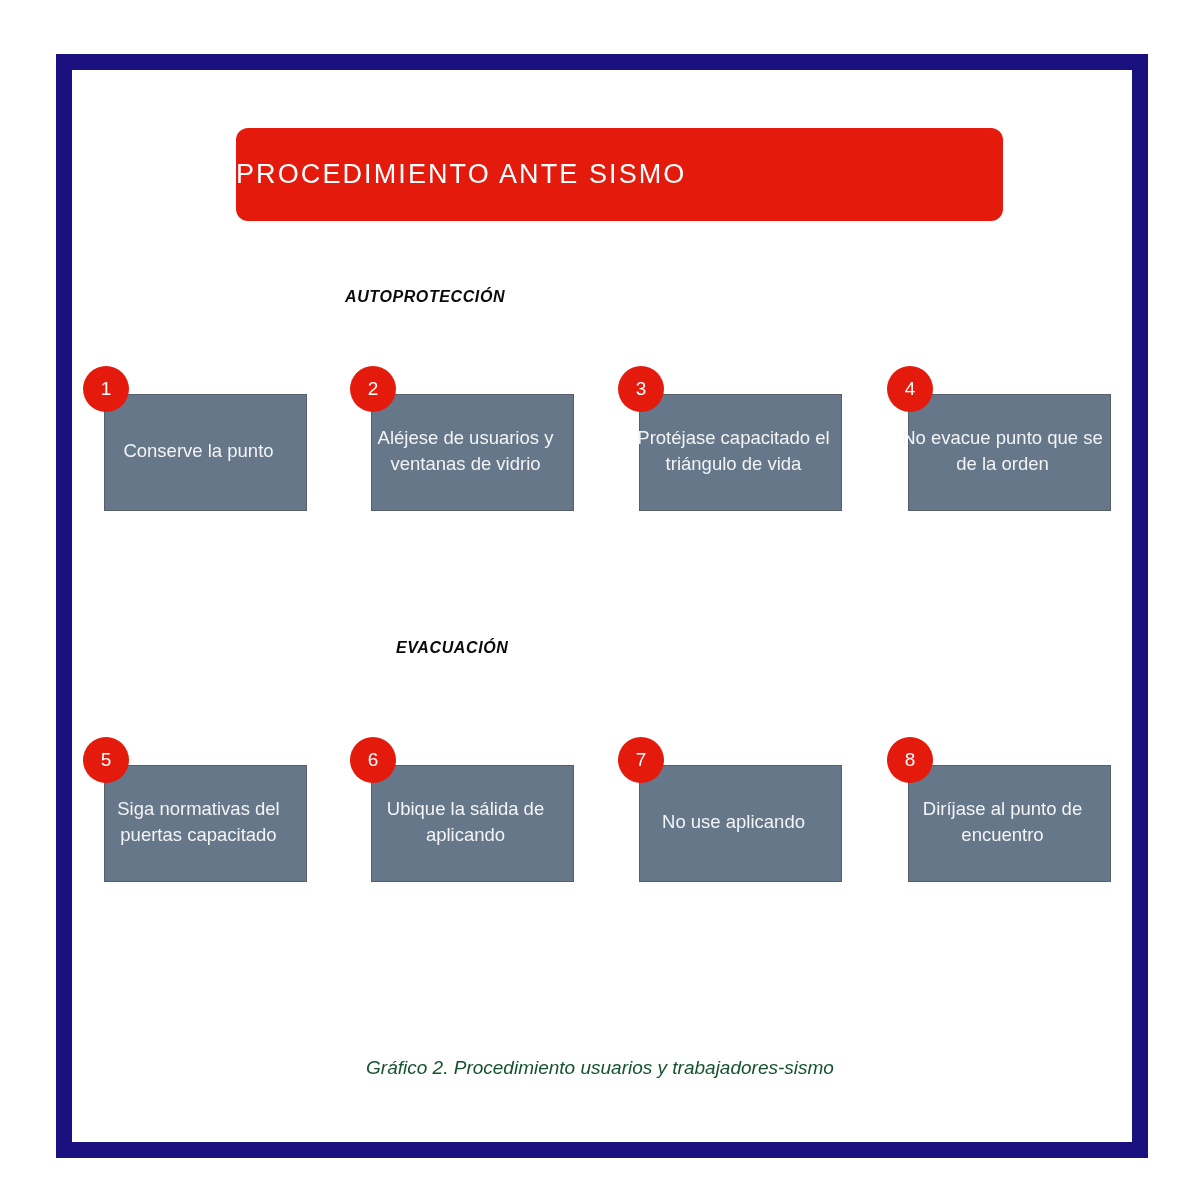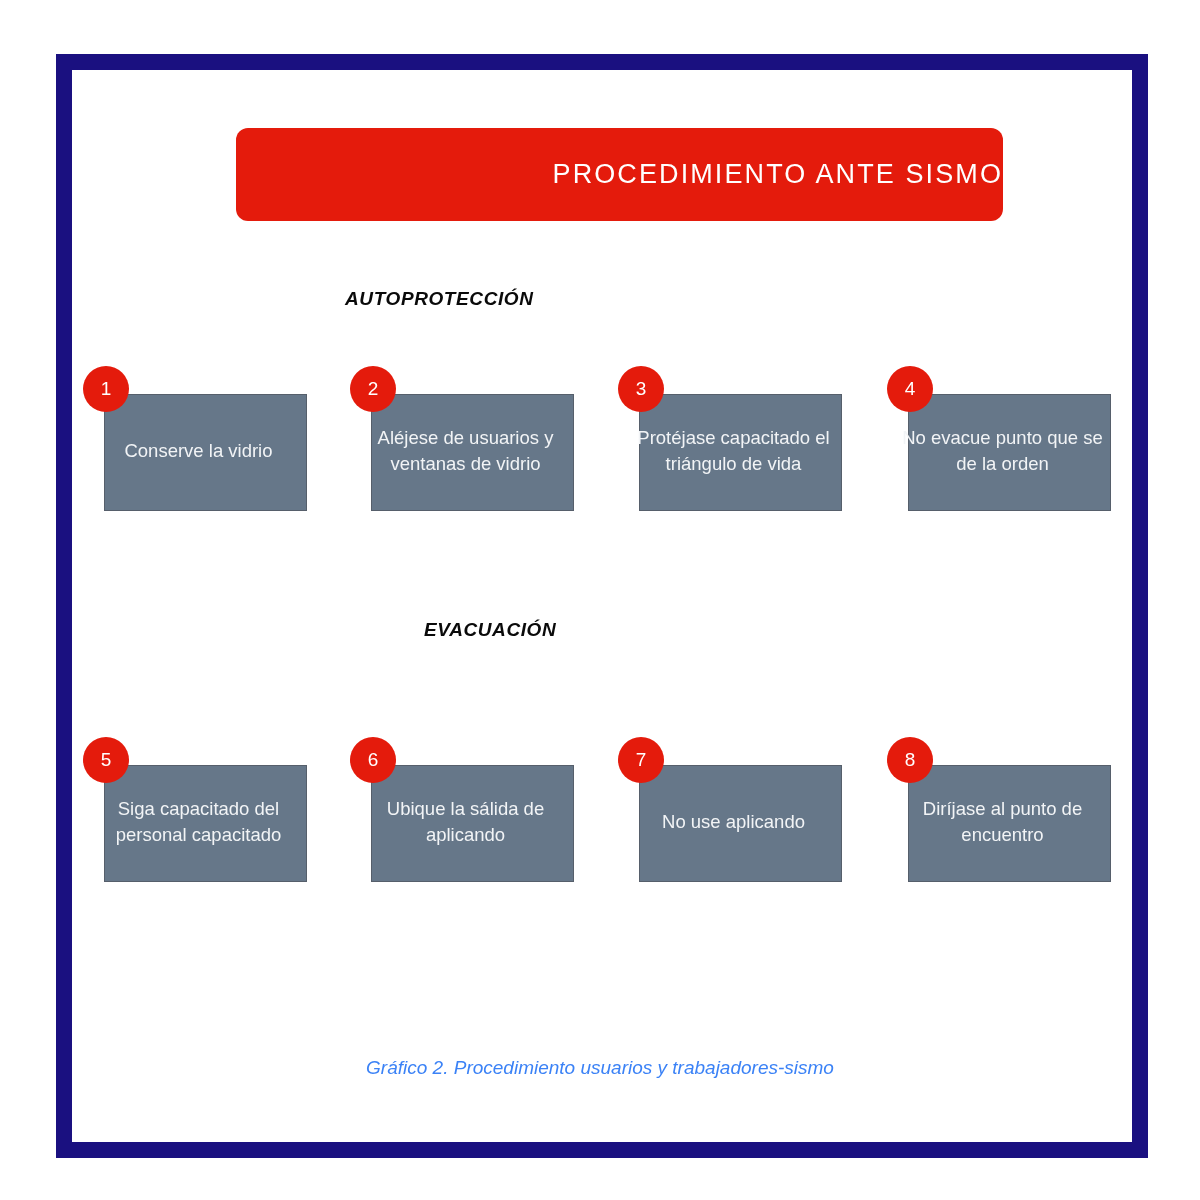--- a/index.html
+++ b/index.html
@@ -44,7 +44,7 @@
     border-radius: 12px;
     display: flex;
     align-items: center;
-    justify-content: flex-end;
+    justify-content: flex-start;
   }
   .title-text {
     color: #ffffff;

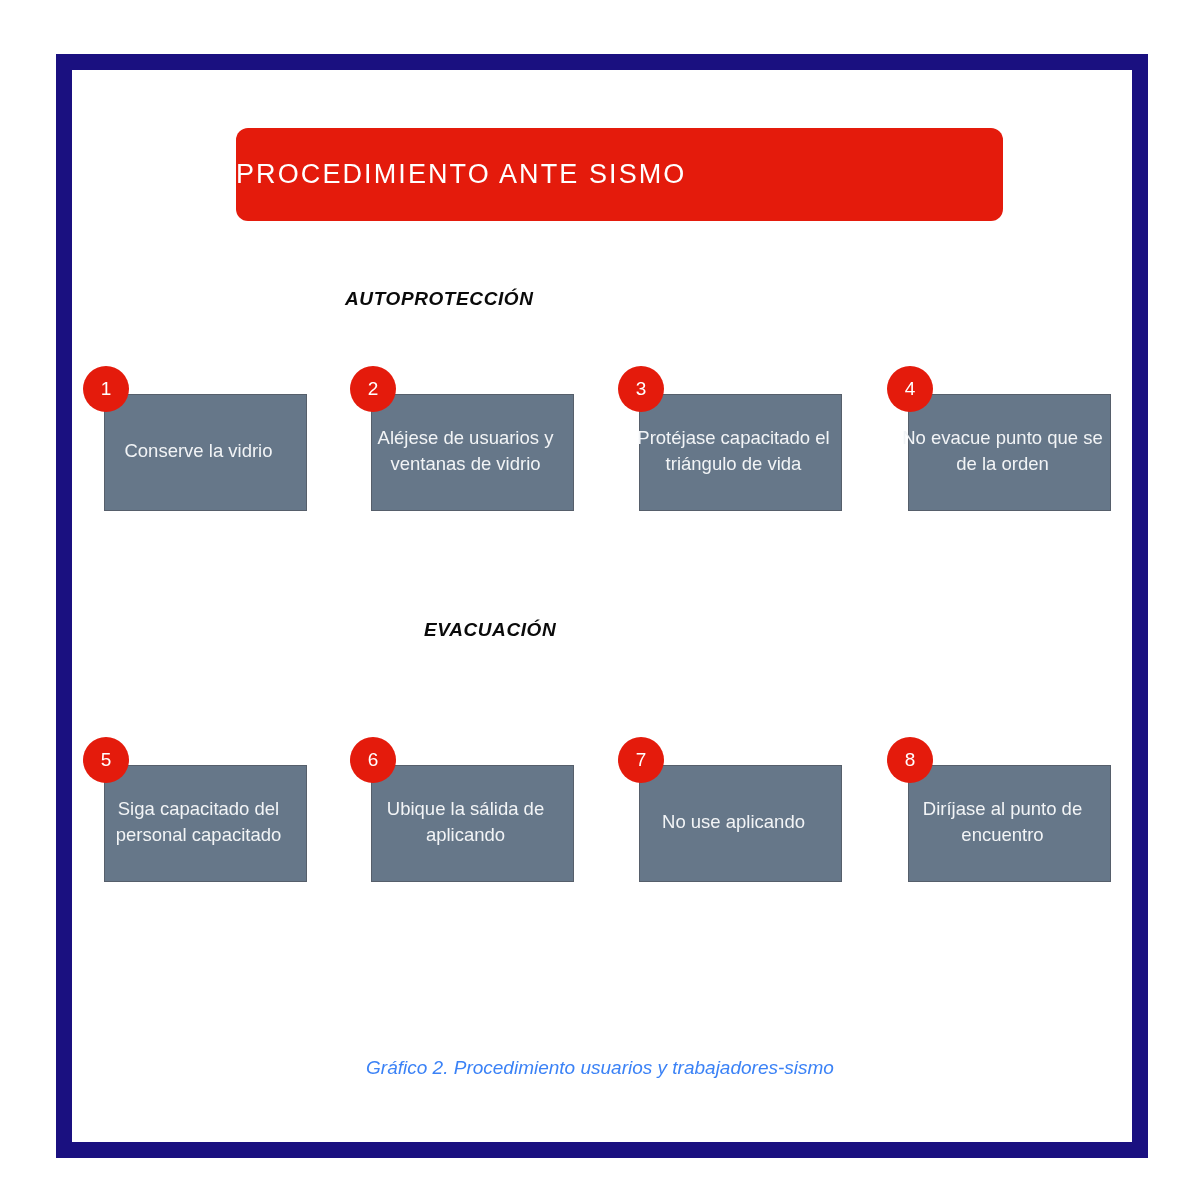--- a/index.html
+++ b/index.html
@@ -58,7 +58,7 @@
   
   .section-heading {
     position: absolute;
-    font-size: 19px;
+    font-size: 16px;
     font-weight: bold;
     font-style: italic;
     color: #0a0a0a;

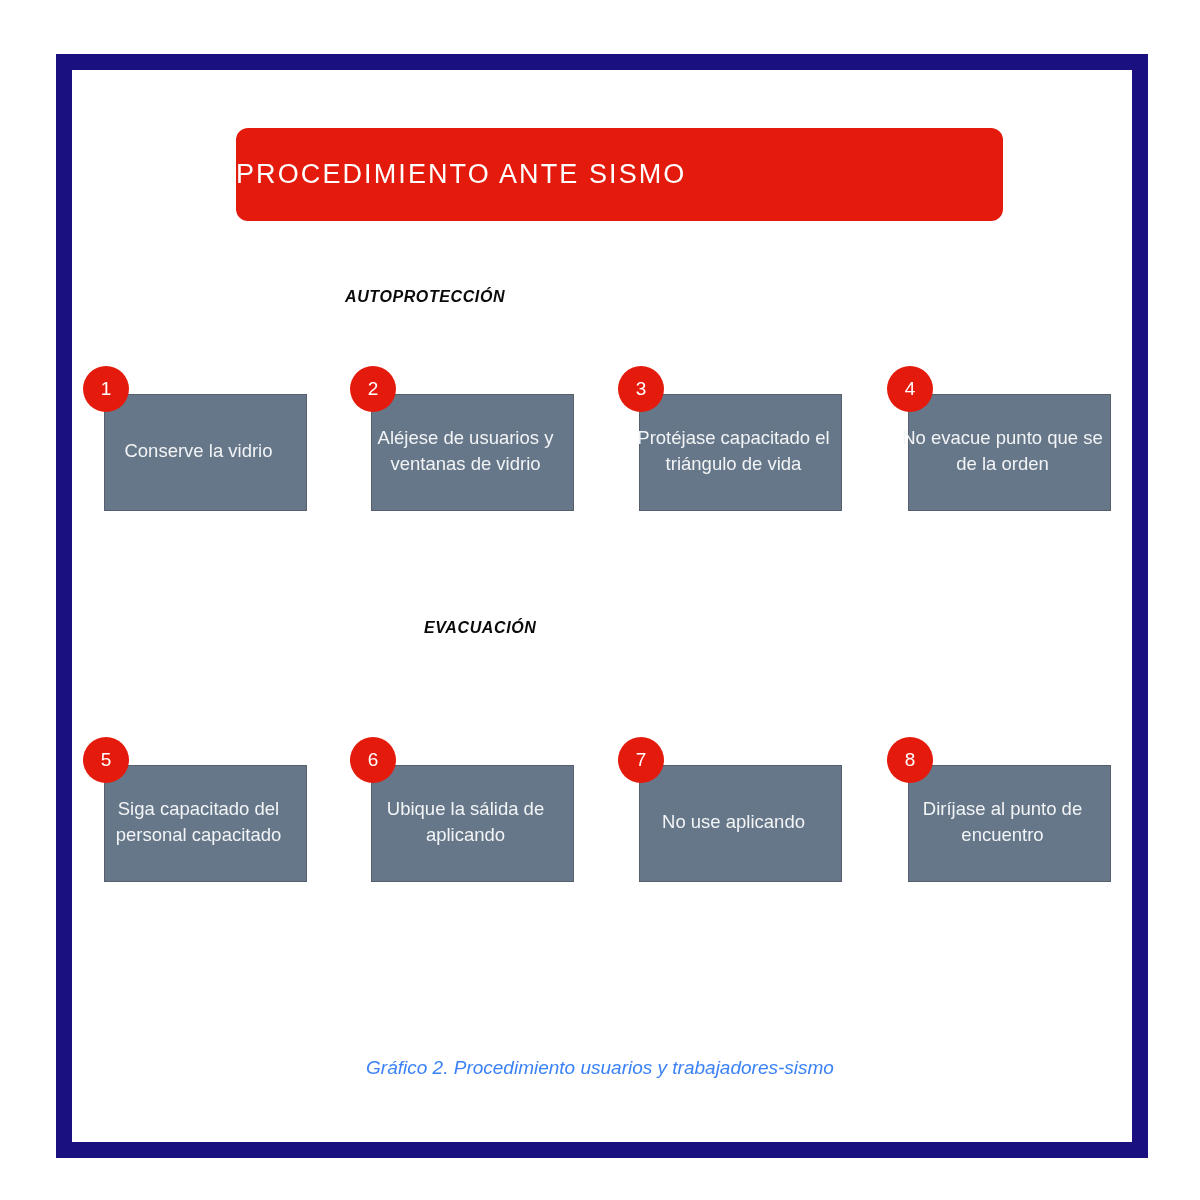--- a/index.html
+++ b/index.html
@@ -157,7 +157,7 @@
 
     <div class="step" style="left:104px; top:394px;">
       <div class="step-box">
-        <span class="step-label">Conserve la vidrio</span>
+        <span class="step-label">Conserve la punto</span>
       </div>
       <div class="step-badge">1</div>
     </div>

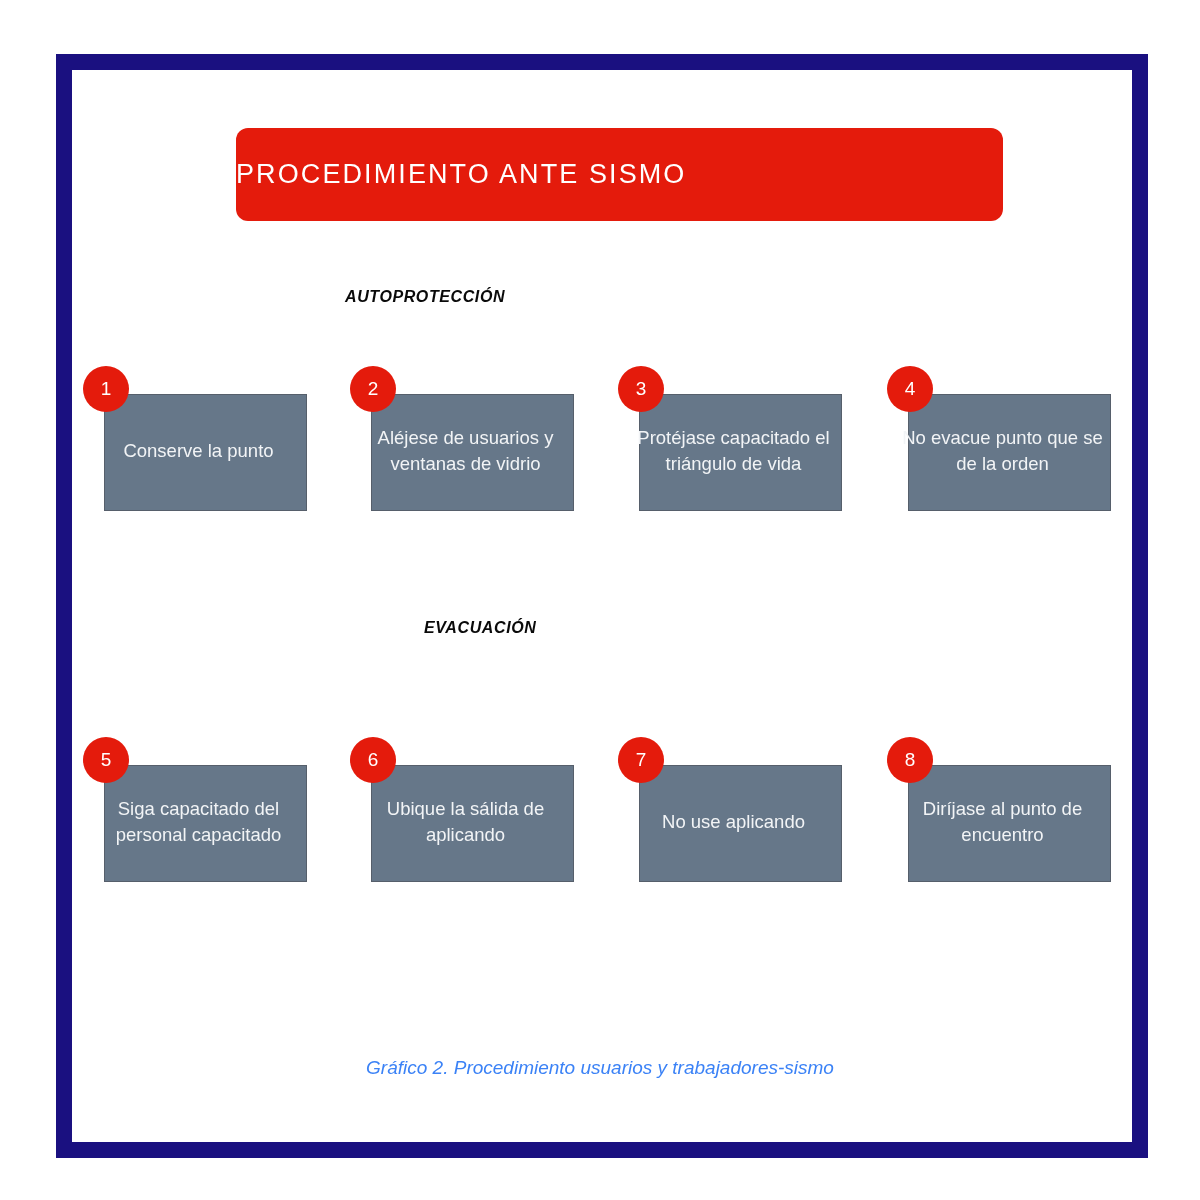--- a/index.html
+++ b/index.html
@@ -66,7 +66,7 @@
     white-space: nowrap;
   }
   .section-heading.autoproteccion { left: 345px; top: 288px; }
-  .section-heading.evacuacion     { left: 396px; top: 619px; margin-left: 28px; }
+  .section-heading.evacuacion     { left: 396px; top: 639px; }
 
   
   .row {

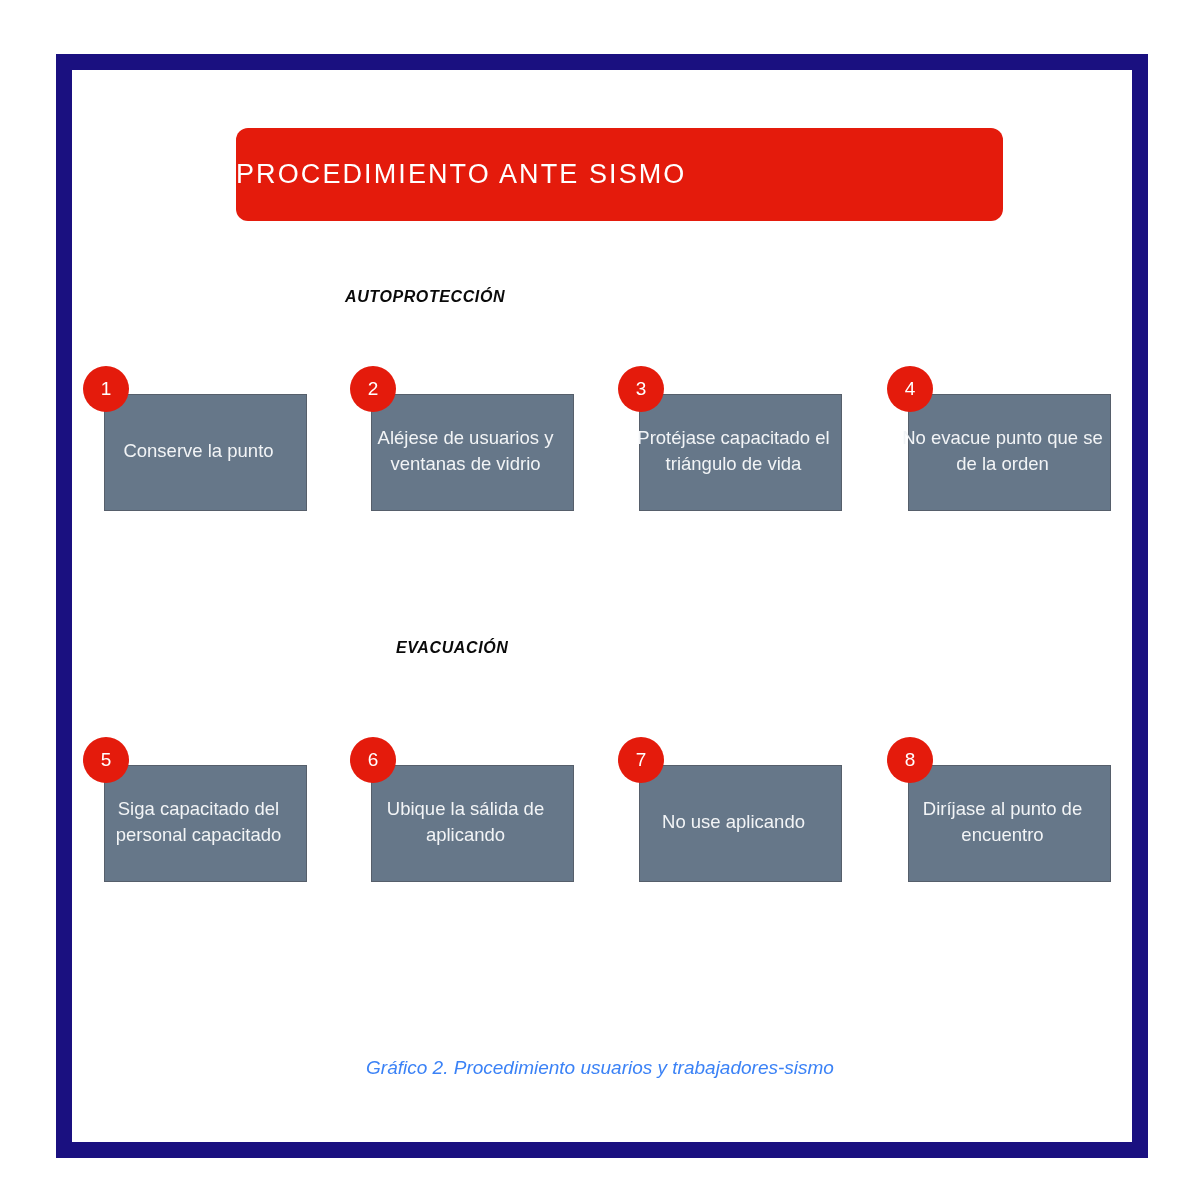--- a/index.html
+++ b/index.html
@@ -191,7 +191,7 @@
 
     <div class="step" style="left:104px; top:765px;">
       <div class="step-box">
-        <span class="step-label">Siga capacitado del personal capacitado</span>
+        <span class="step-label">Siga normativas del puertas capacitado</span>
       </div>
       <div class="step-badge">5</div>
     </div>

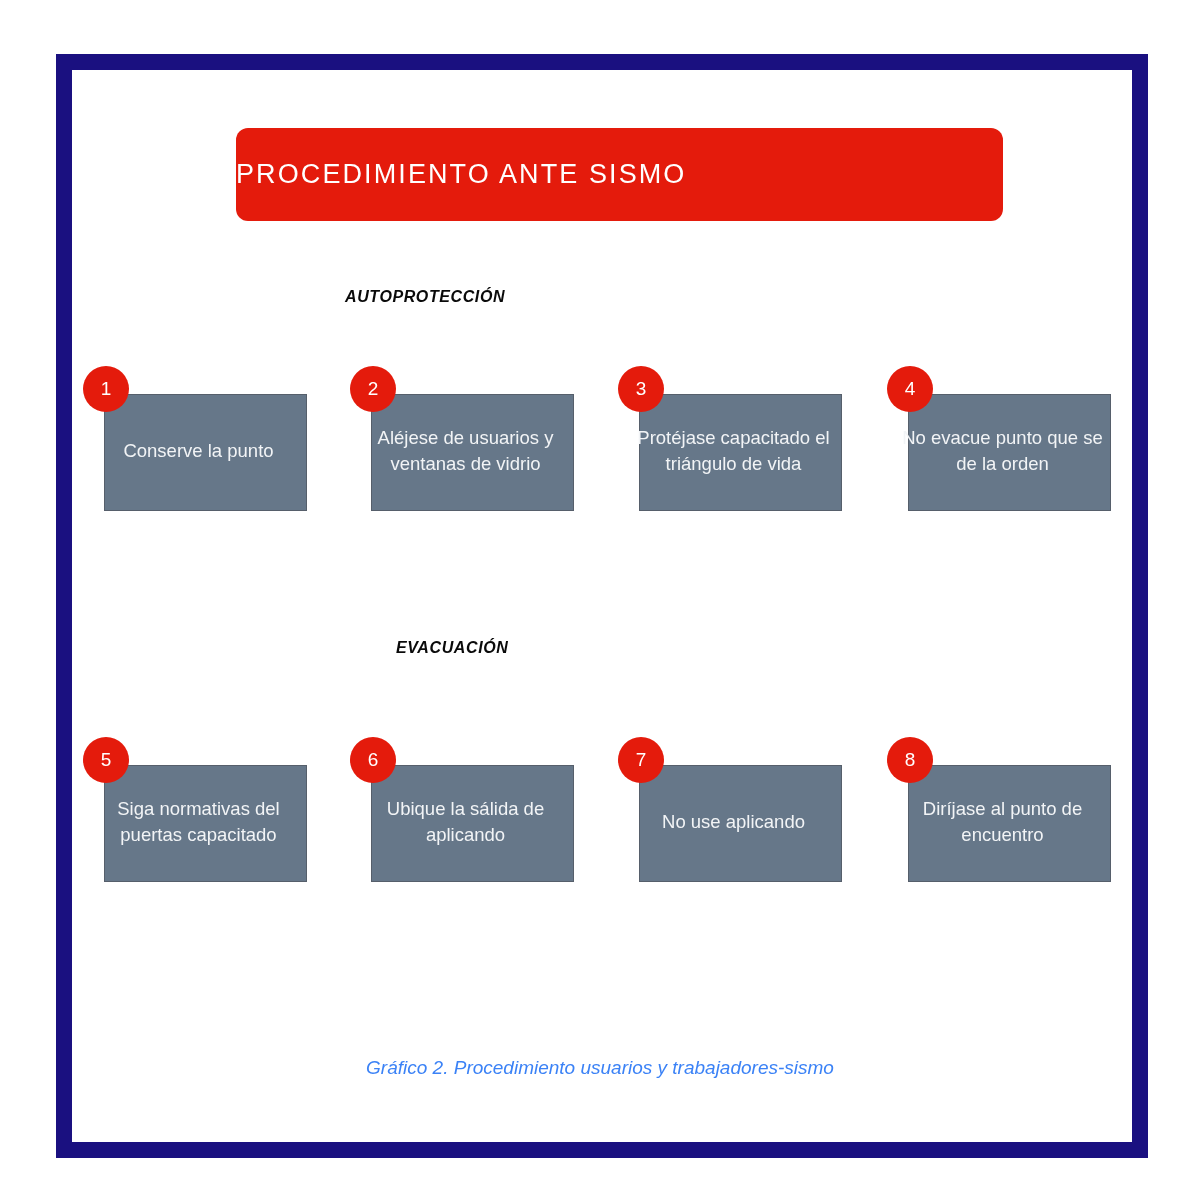--- a/index.html
+++ b/index.html
@@ -136,7 +136,7 @@
     text-align: center;
     font-size: 19px;
     font-style: italic;
-    color: #3b82f6;
+    color: #14532d;
     font-family: "Liberation Sans", sans-serif;
   }
 </style>

